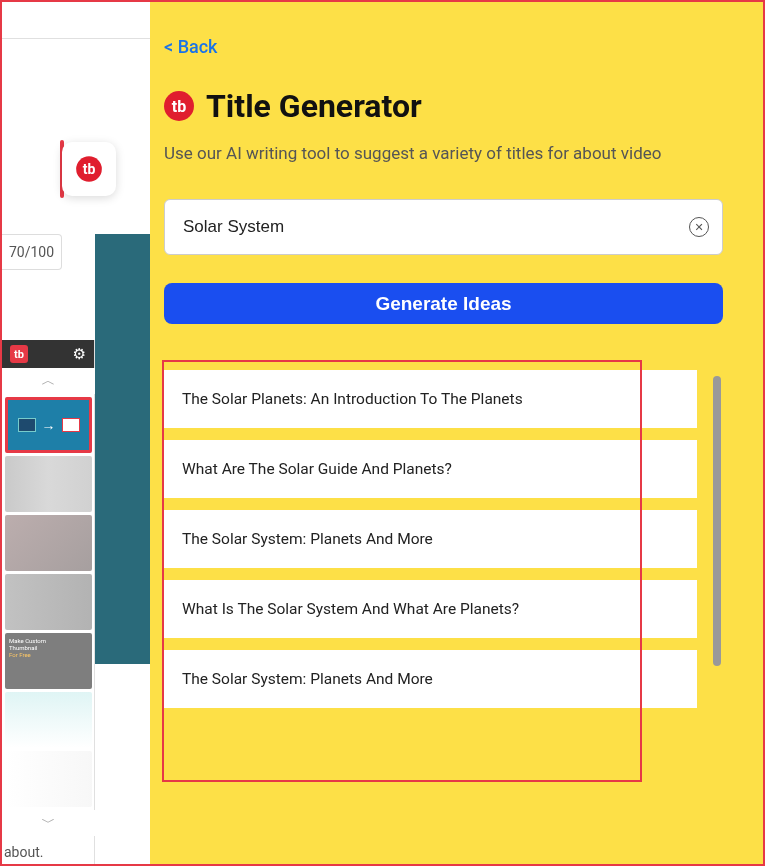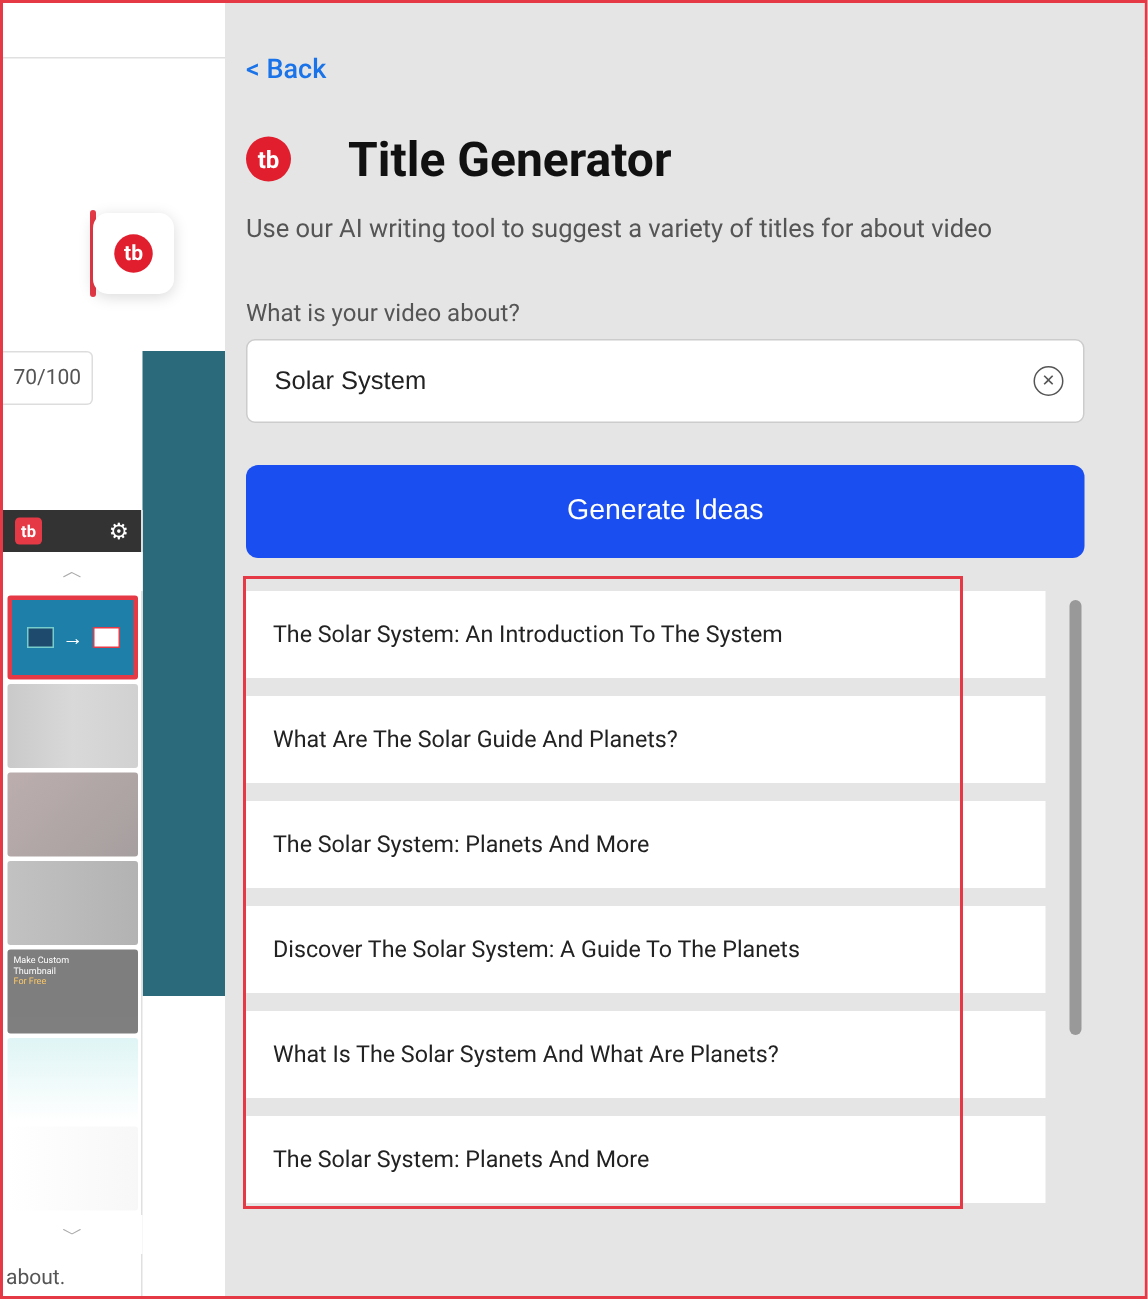--- a/index.html
+++ b/index.html
@@ -81,7 +81,7 @@
     
     .panel {
       position:absolute; top:0; right:0; bottom:0; left:148px;
-      background:#e5e5e5;
+      background:#fde047;
       padding:34px 40px 0 14px;
     }
     .back-link {

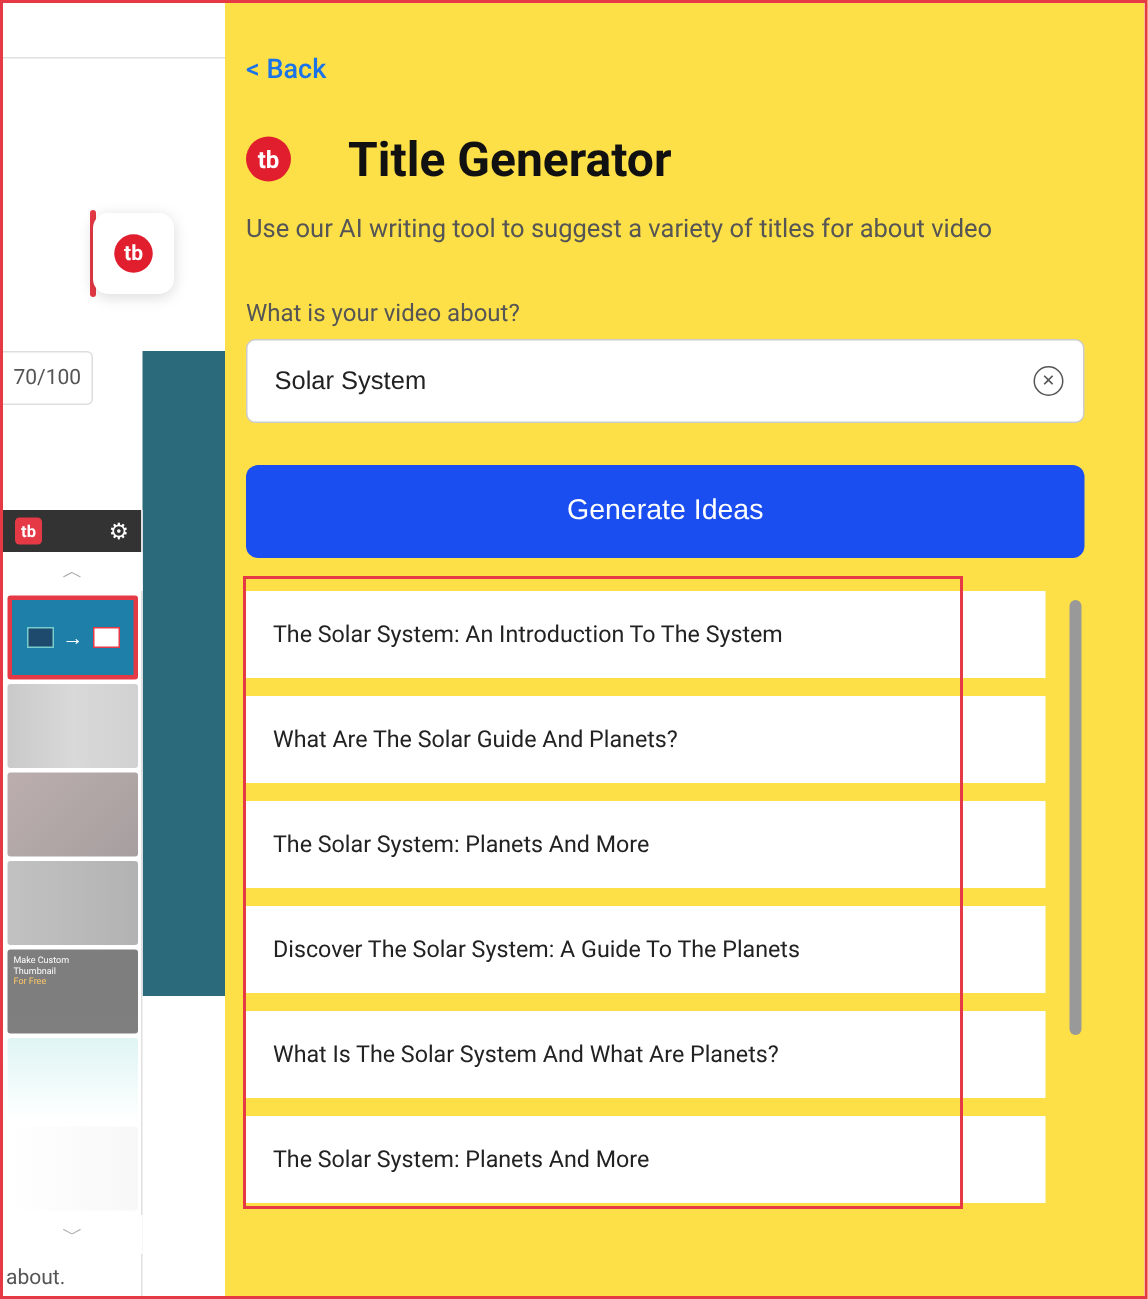--- a/index.html
+++ b/index.html
@@ -94,7 +94,7 @@
       display:flex; align-items:center; justify-content:center;
       color:#fff; font-weight:bold; font-size:16px;
     }
-    .main-title { font-size:32px; font-weight:700; color:#111;margin-left:26px; }
+    .main-title { font-size:32px; font-weight:700; color:#111; }
     .subtitle { font-size:17px; color:#555; margin-bottom:36px; }
     .field-label { font-size:16px; color:#555; margin-bottom:8px; }
     .input-wrap {

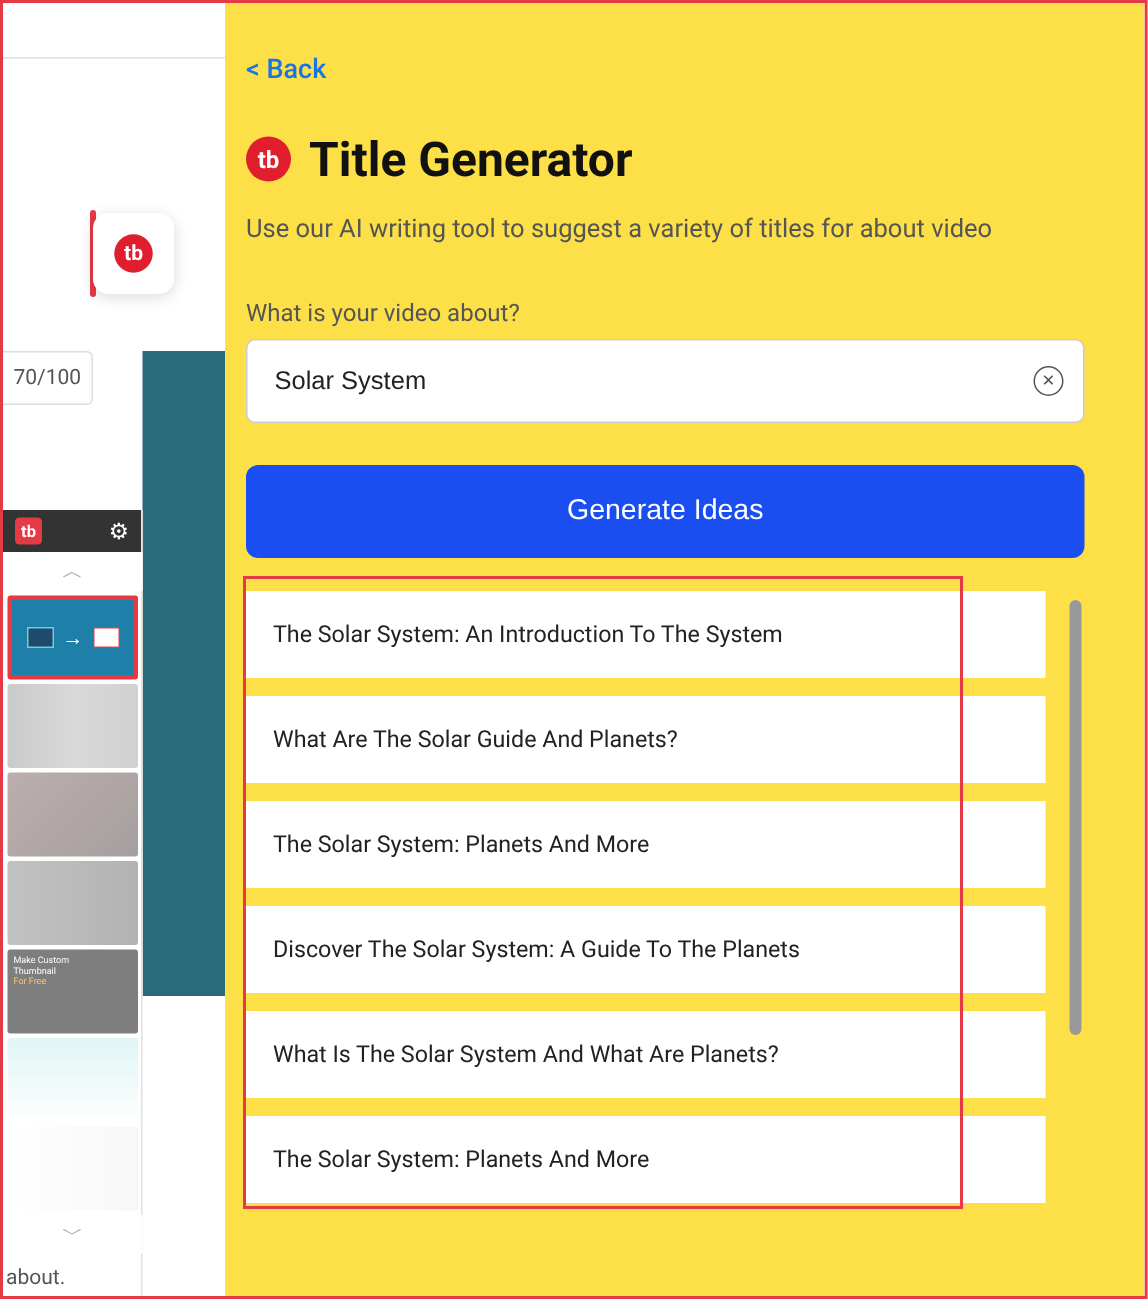--- a/index.html
+++ b/index.html
@@ -187,7 +187,6 @@
 
   <p class="subtitle">Use our AI writing tool to suggest a variety of titles for about video</p>
 
-  <div class="field-label">What is your video about?</div>
   <div class="input-wrap">
     <input class="text-input" type="text" value="Solar System" style="">
     <button class="clear-btn">

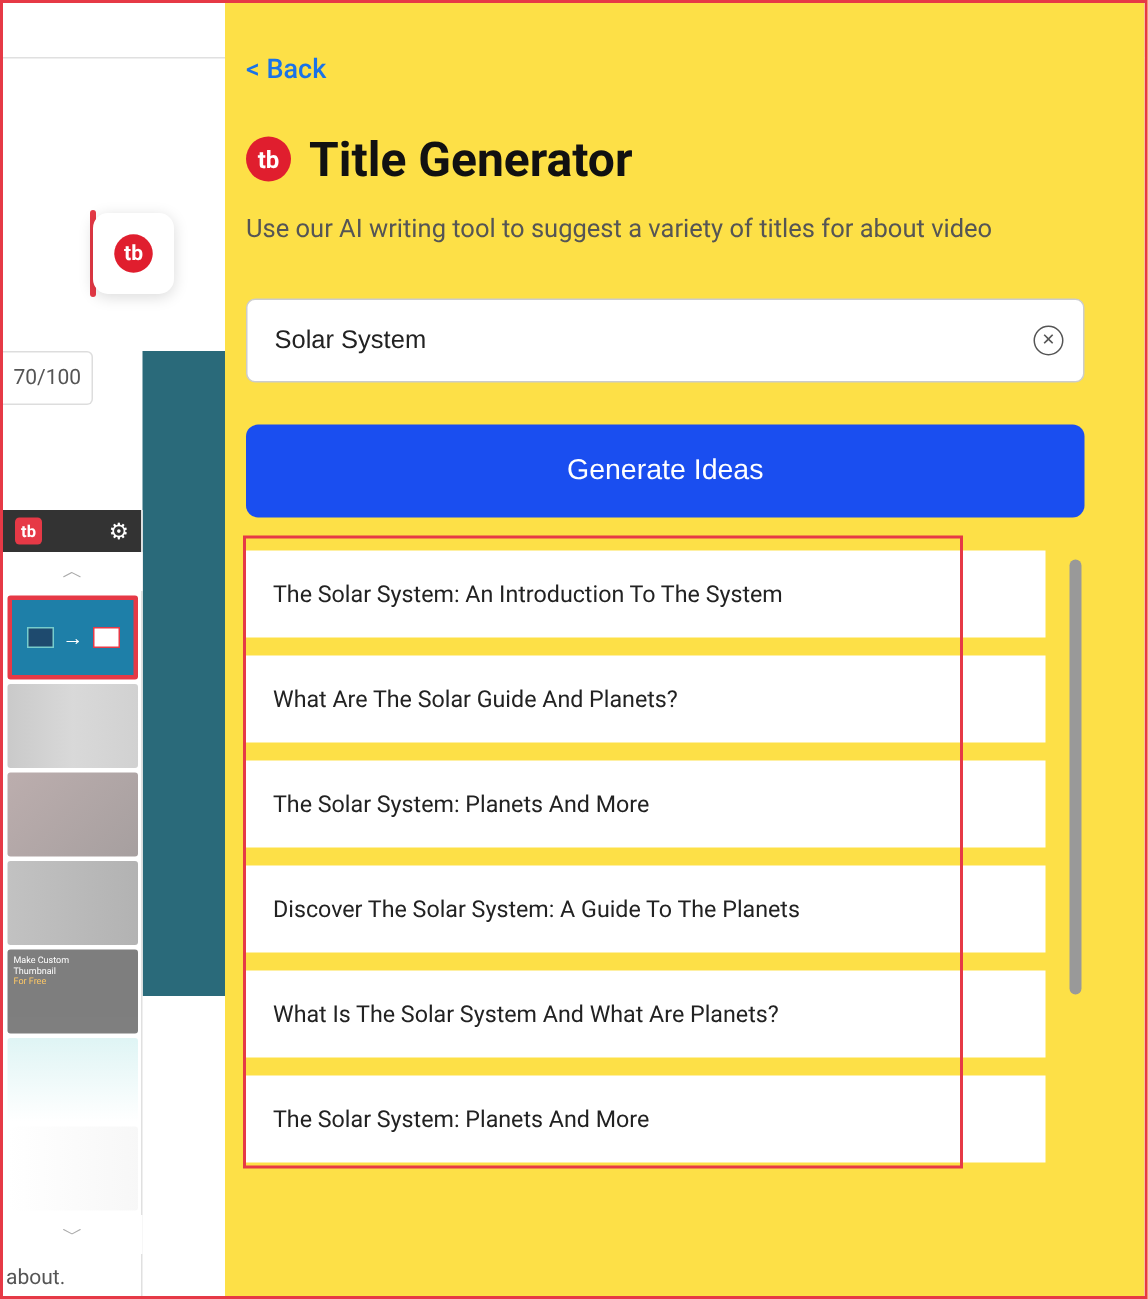--- a/index.html
+++ b/index.html
@@ -112,9 +112,9 @@
       font-size:11px; color:#555; line-height:1;
     }
     .gen-btn {
-      width:100%; height:62px; background:#1a4ef0; color:#fff;
-      border:none; border-radius:8px; font-size:19px; font-weight:400;
-      cursor:pointer; margin-bottom:22px;
+      width:100%; height:41px; background:#1a4ef0; color:#fff;
+      border:none; border-radius:8px; font-size:19px; font-weight:700;
+      cursor:pointer; margin-bottom:46px;
     }
     .results-wrap { position:relative; }
     .results-highlight {

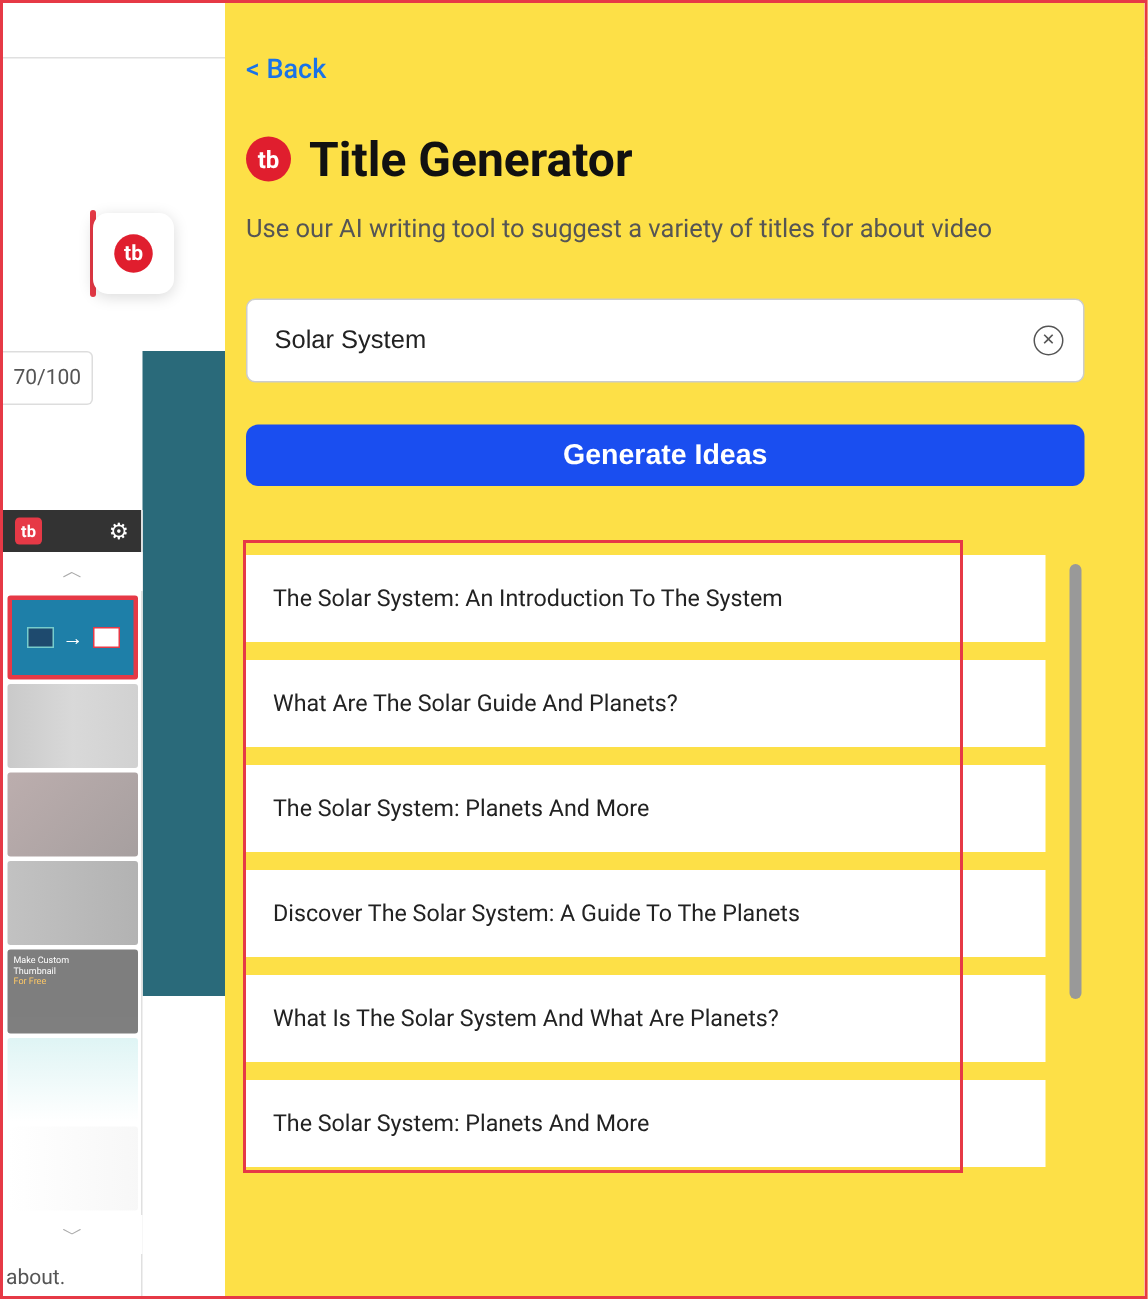--- a/index.html
+++ b/index.html
@@ -199,7 +199,7 @@
   <div class="results-wrap">
     <div class="results-highlight"></div>
     <div class="results">
-      <div class="result-item">The Solar System: An Introduction To The System</div>
+      <div class="result-item">The Solar Planets: An Introduction To The Planets</div>
       <div class="result-item">What Are The Solar Guide And Planets?</div>
       <div class="result-item">The Solar System: Planets And More</div>
       <div class="result-item">Discover The Solar System: A Guide To The Planets</div>

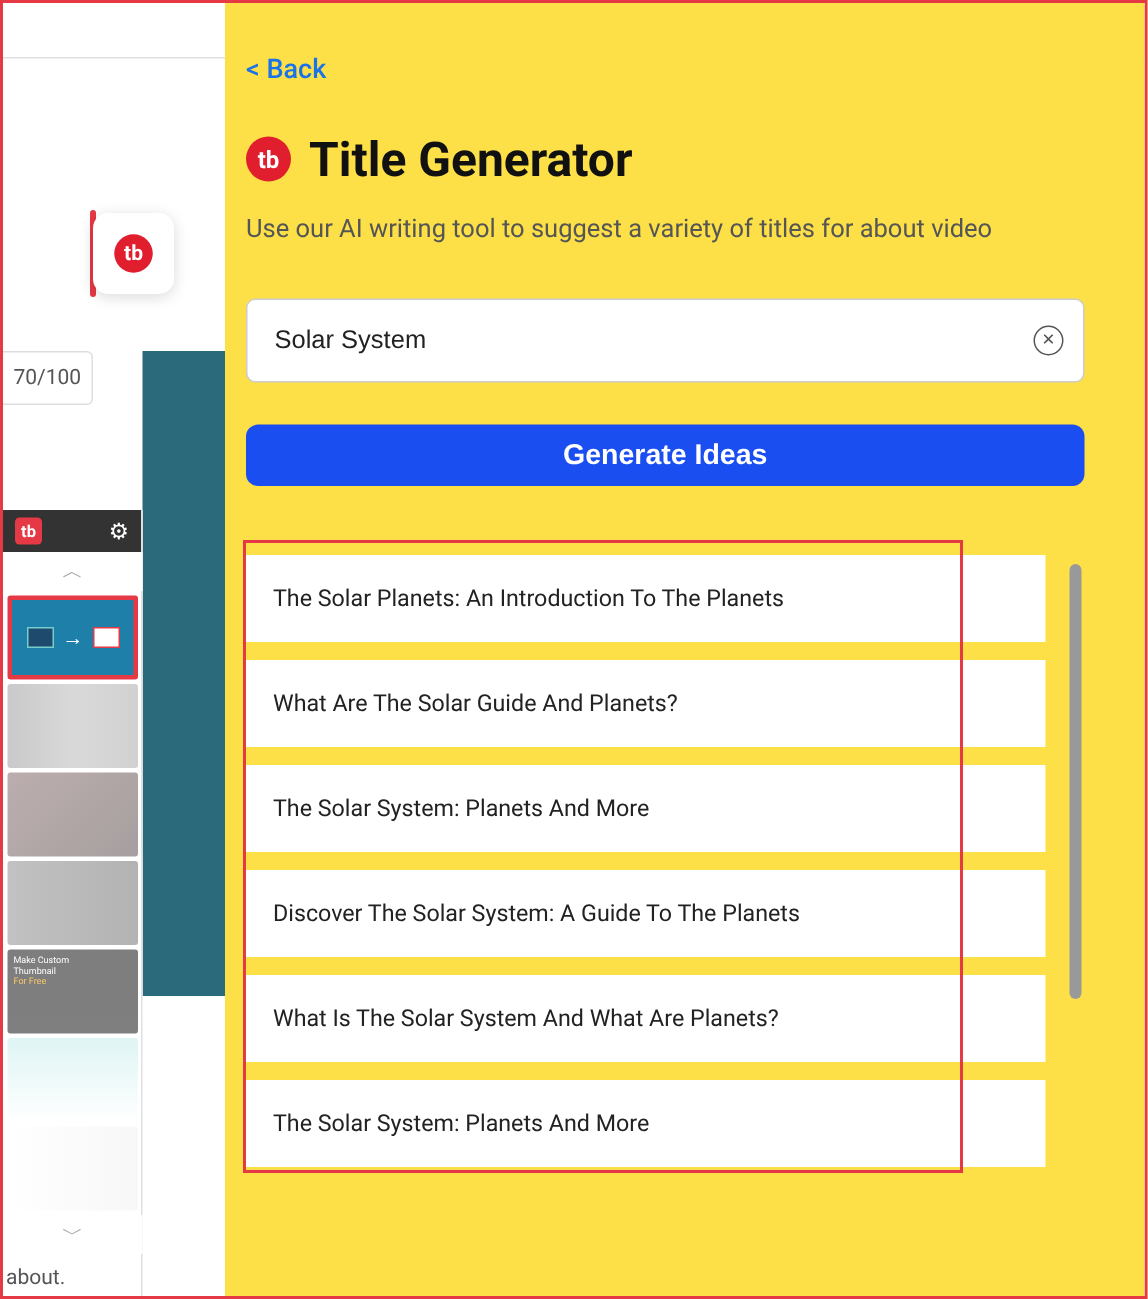--- a/index.html
+++ b/index.html
@@ -202,7 +202,6 @@
       <div class="result-item">The Solar Planets: An Introduction To The Planets</div>
       <div class="result-item">What Are The Solar Guide And Planets?</div>
       <div class="result-item">The Solar System: Planets And More</div>
-      <div class="result-item">Discover The Solar System: A Guide To The Planets</div>
       <div class="result-item">What Is The Solar System And What Are Planets?</div>
       <div class="result-item">The Solar System: Planets And More</div>
       <div class="scroll-track"></div>

